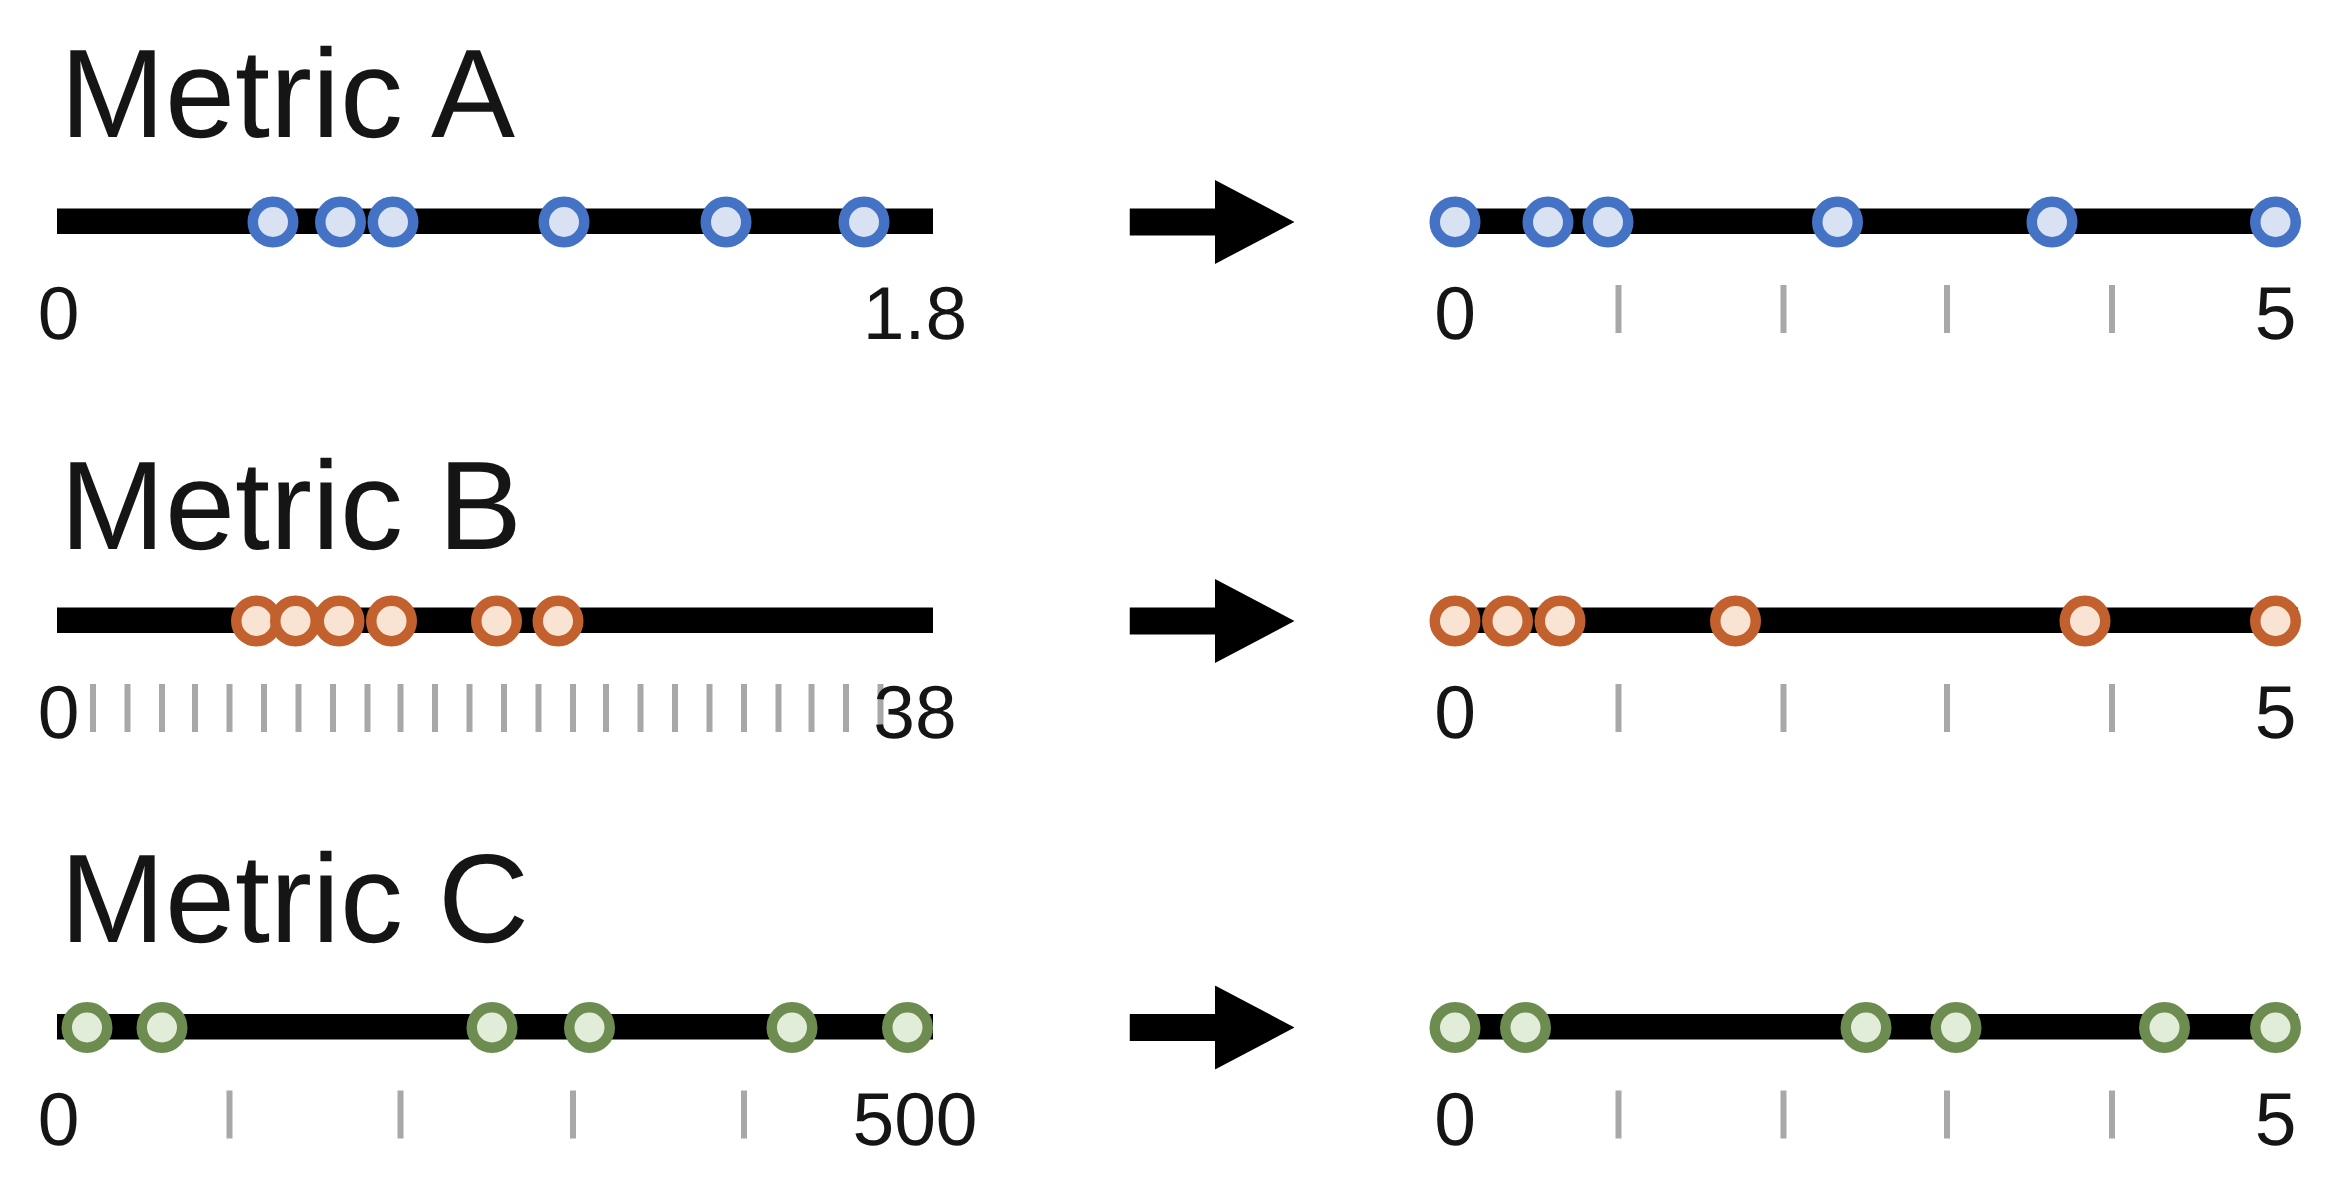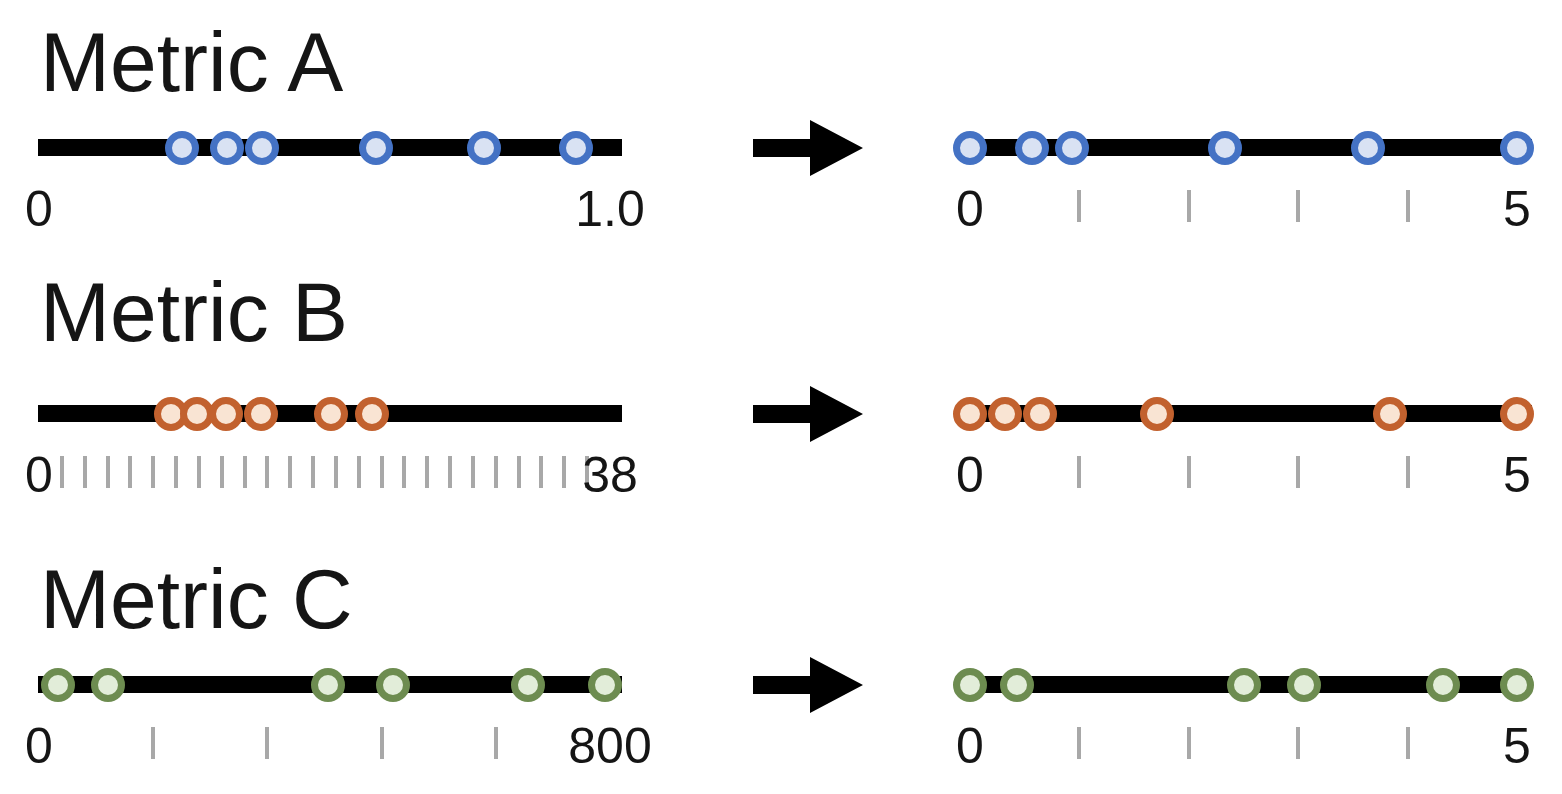--- a/index.html
+++ b/index.html
@@ -36,7 +36,7 @@
     <div class="axis axis-left" style="top:118px">
         <div class="bar" style="left: 38px; width: 584px; background: rgb(0, 0, 0);"></div>
         <div class="axis-label" style="left: 39px;">0</div>
-        <div class="axis-label" style="left: 610px;">1.0</div>
+        <div class="axis-label" style="left: 610px;">1.8</div>
         <div class="dot" style="left: 164.75px; border: 7px solid rgb(68, 114, 196); background: rgb(217, 226, 243);"></div>
         <div class="dot" style="left: 210.43px; border: 7px solid rgb(68, 114, 196); background: rgb(217, 226, 243);"></div>
         <div class="dot" style="left: 244.69px; border: 7px solid rgb(68, 114, 196); background: rgb(217, 226, 243);"></div>

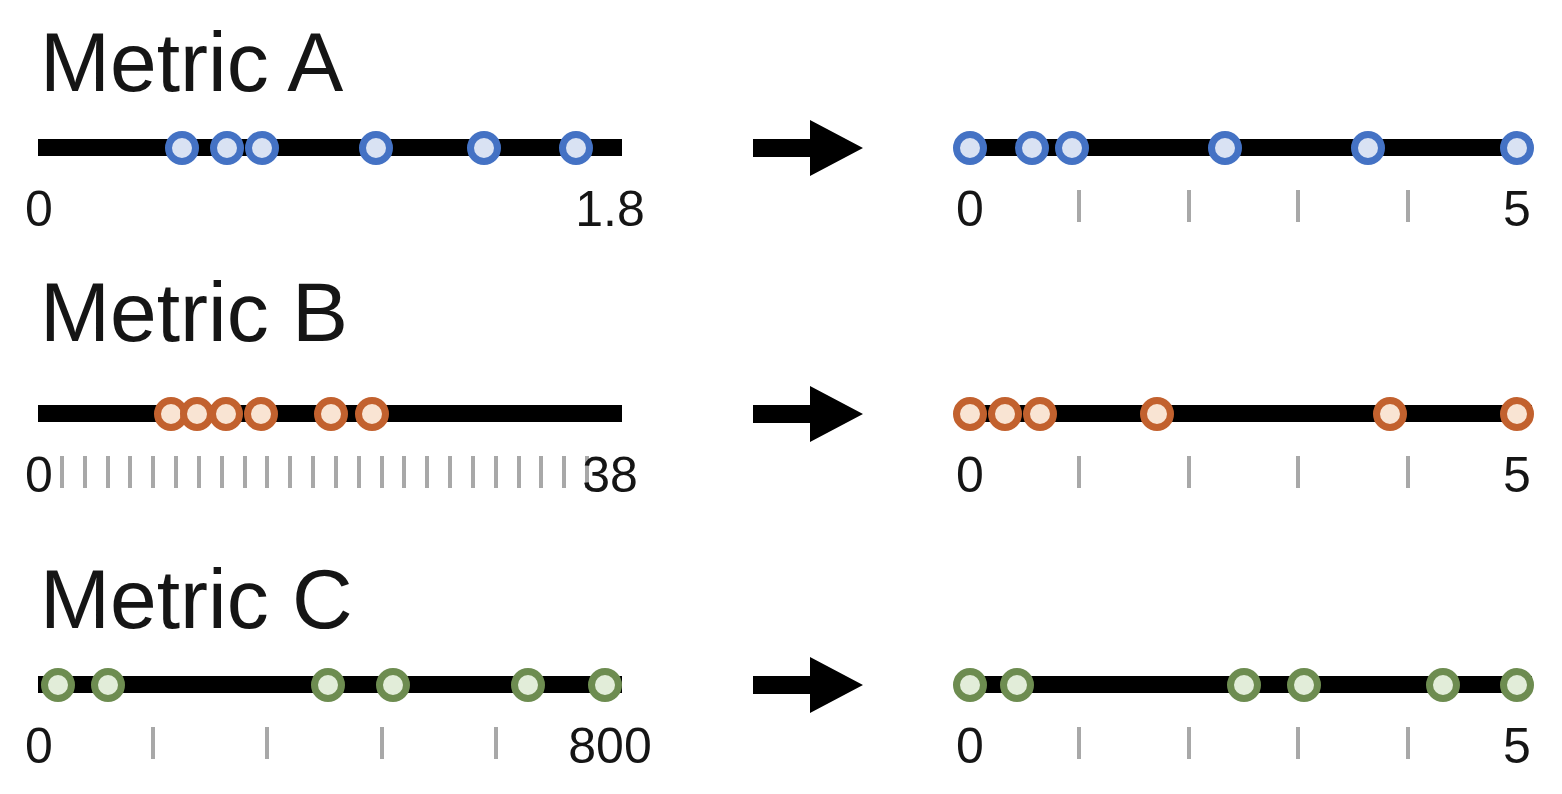--- a/index.html
+++ b/index.html
@@ -65,7 +65,7 @@
   </section>
 
   <section>
-    <h2 class="metric-title" style="top:270px">Metric B</h2>
+    <h2 class="metric-title" style="top:295px">Metric B</h2>
     <div class="axis axis-left" style="top:384px">
         <div class="bar" style="left: 38px; width: 584px; background: rgb(0, 0, 0);"></div>
         <div class="tick" style="left: 59.84px; background: rgb(168, 168, 168);"></div>

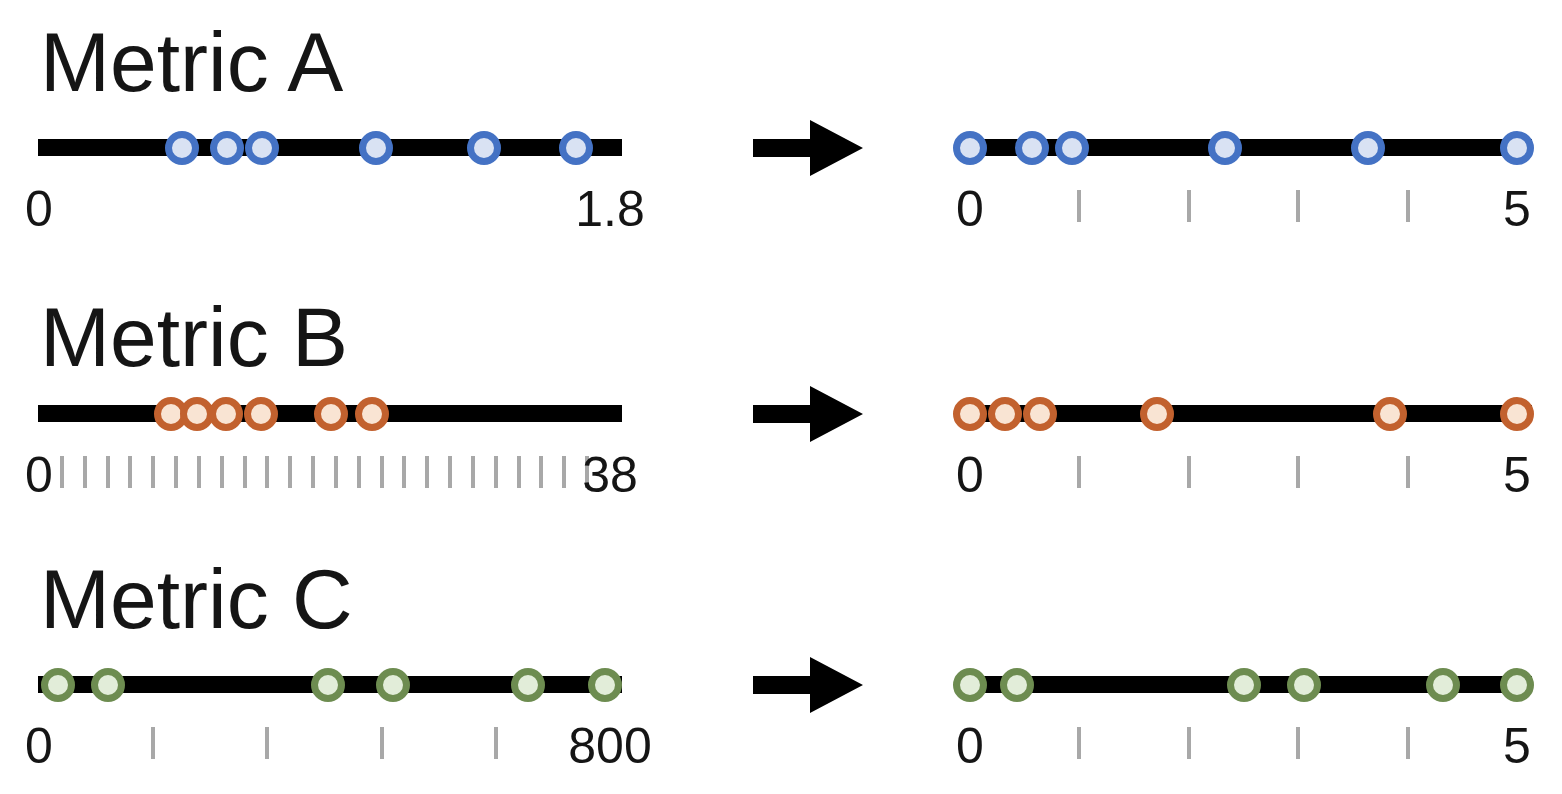--- a/index.html
+++ b/index.html
@@ -130,7 +130,7 @@
         <div class="tick" style="left: 379.6px; background: rgb(168, 168, 168);"></div>
         <div class="tick" style="left: 493.8px; background: rgb(168, 168, 168);"></div>
         <div class="axis-label" style="left: 39px;">0</div>
-        <div class="axis-label" style="left: 610px;">800</div>
+        <div class="axis-label" style="left: 610px;">500</div>
         <div class="dot" style="left: 41.414px; border: 7px solid rgb(109, 140, 80); background: rgb(226, 237, 217);"></div>
         <div class="dot" style="left: 90.52px; border: 7px solid rgb(109, 140, 80); background: rgb(226, 237, 217);"></div>
         <div class="dot" style="left: 310.926px; border: 7px solid rgb(109, 140, 80); background: rgb(226, 237, 217);"></div>

